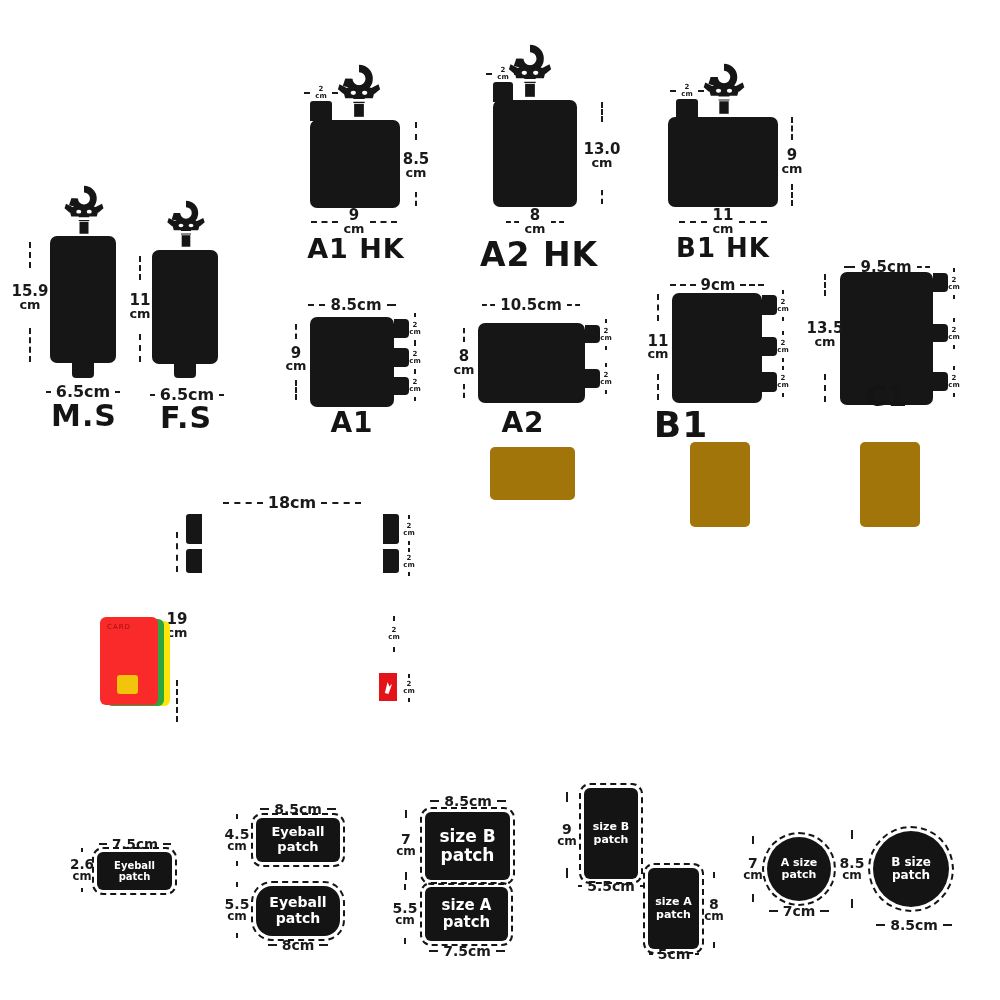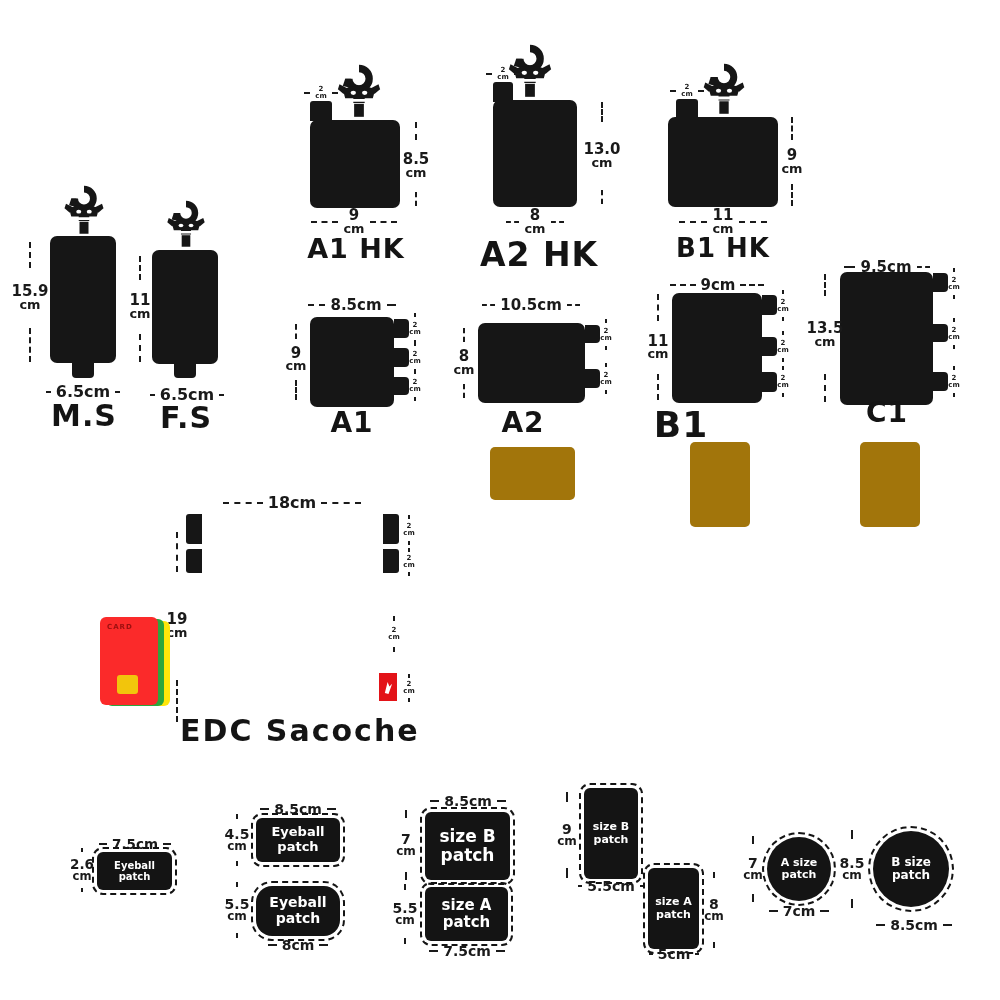--- a/index.html
+++ b/index.html
@@ -349,7 +349,7 @@
       </span>
     <span class="tk" style="height:28px"></span>
   </div>
-  <div class="plabel" style="left:857px;top:396px;width:60px;font-size:28px">C1</div>
+  <div class="plabel" style="left:857px;top:380px;width:60px;font-size:28px">C1</div>
 
   <div class="gold" style="left:490px;top:447px;width:85px;height:53px"></div>
   <div class="gold" style="left:690px;top:442px;width:60px;height:85px"></div>

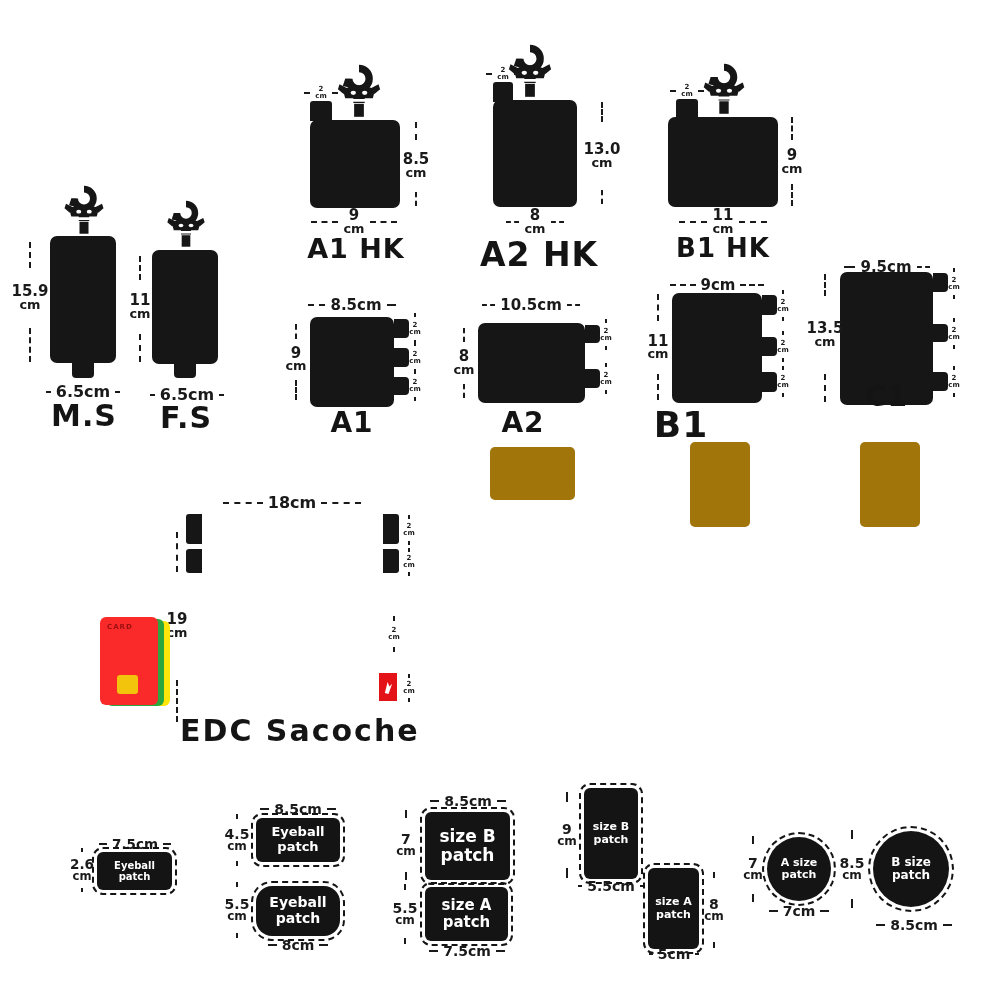--- a/index.html
+++ b/index.html
@@ -417,7 +417,7 @@
   <div class="card" style="left:112px;top:621px;width:58px;height:85px;background:#ffe60a"></div>
   <div class="card" style="left:106px;top:619px;width:58px;height:87px;background:#2ca63e"></div>
   <div class="card" style="left:100px;top:617px;width:58px;height:88px;background:#fb2a2a">
-    <div style="position:absolute;left:7px;top:6px;font-size:7px;font-weight:700;color:#9c0f0f;letter-spacing:1px">CARD</div>
+    <div style="position:absolute;left:7px;top:6px;font-size:7px;font-weight:400;color:#9c0f0f;letter-spacing:1px">CARD</div>
     <div style="position:absolute;left:17px;top:58px;width:21px;height:19px;background:#f2c50c;border-radius:3px"></div>
   </div>
 

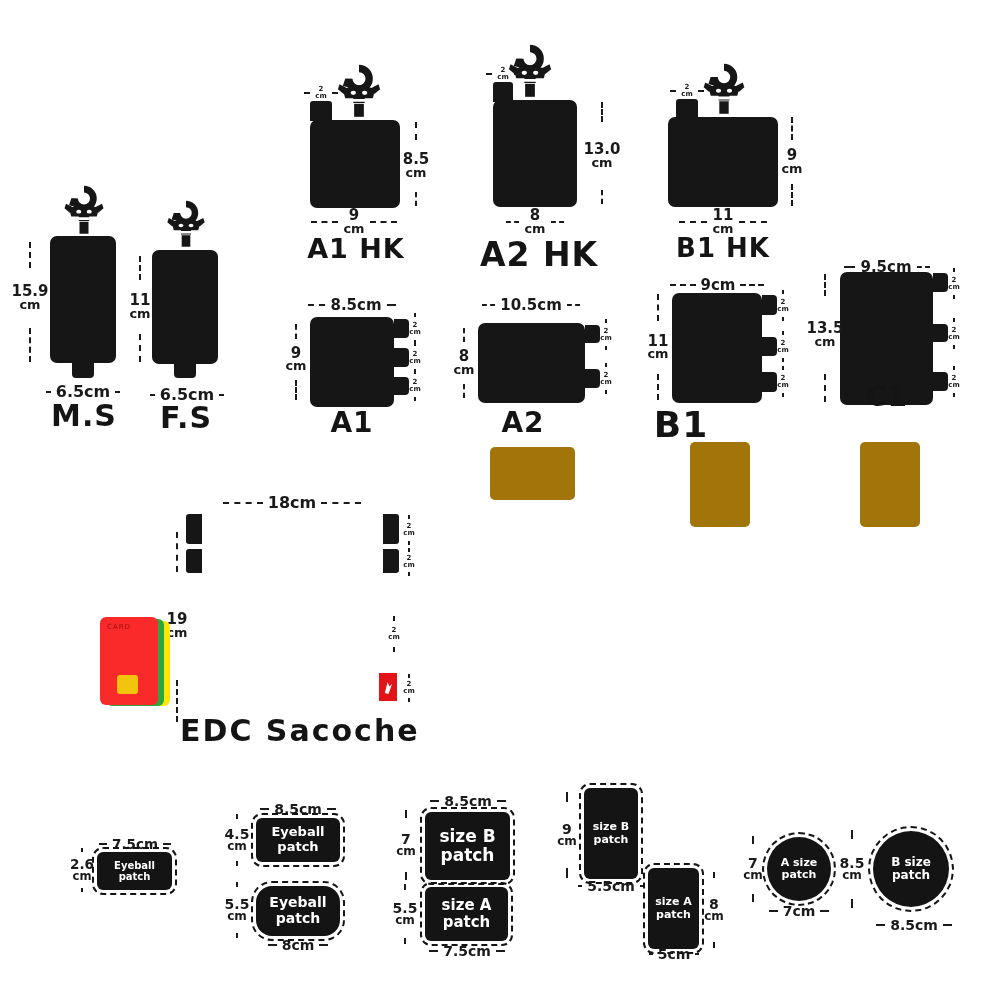--- a/index.html
+++ b/index.html
@@ -421,7 +421,6 @@
     <div style="position:absolute;left:17px;top:58px;width:21px;height:19px;background:#f2c50c;border-radius:3px"></div>
   </div>
 
-  <div class="plabel" style="left:180px;top:713px;width:230px;font-size:30px;letter-spacing:2px">EDC Sacoche</div>
 
   <div class="hdim" style="left:95px;top:836px;width:80px;font-size:13.5px">
     <span class="dsh" style="width:8px"></span>

